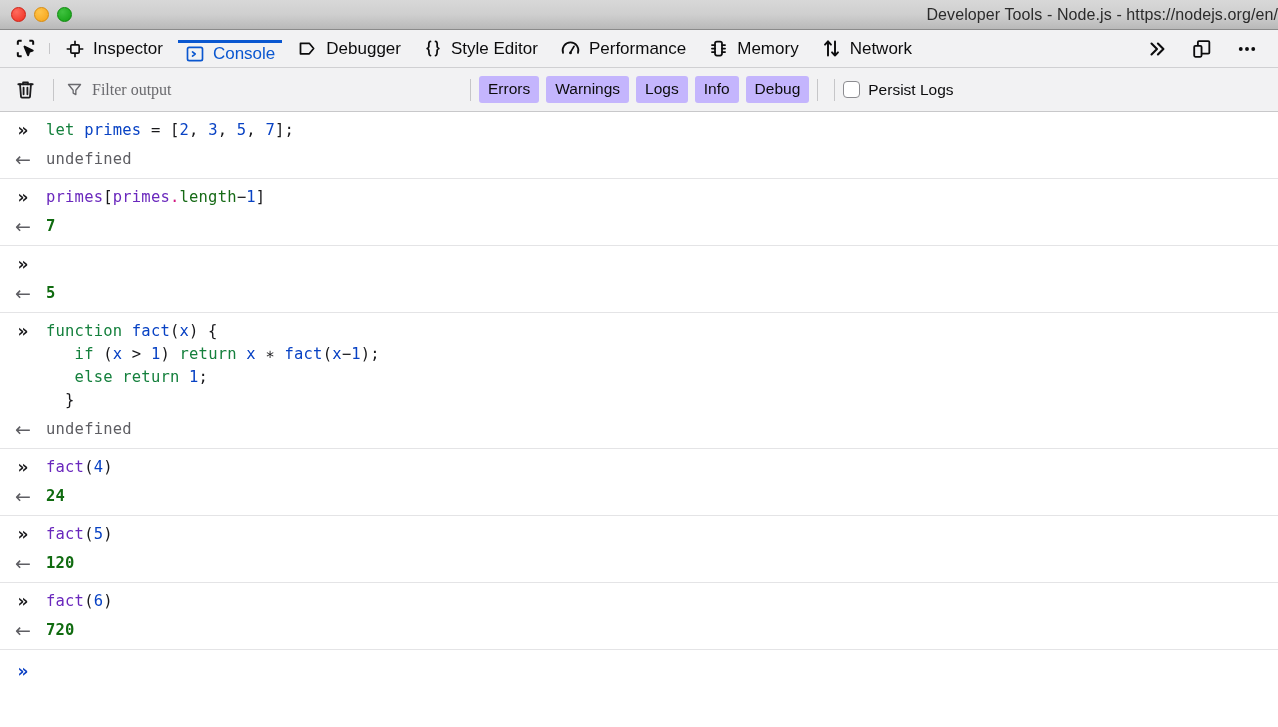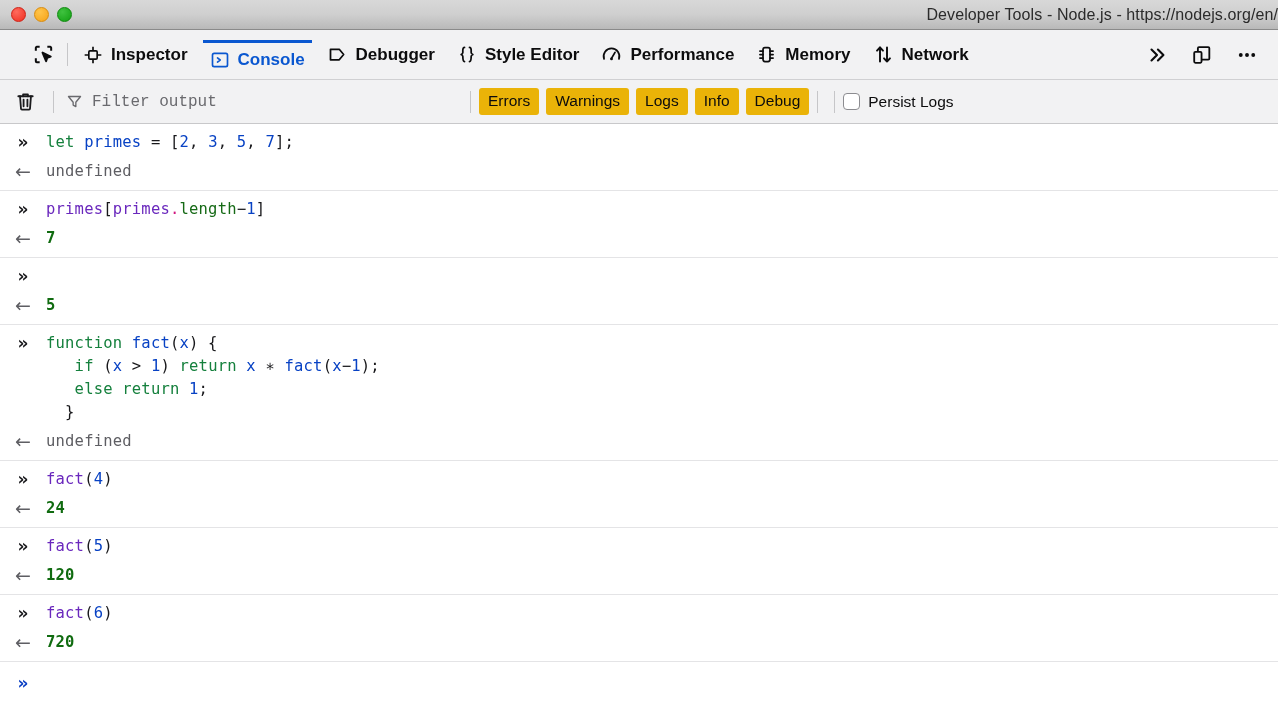--- a/index.html
+++ b/index.html
@@ -31,12 +31,11 @@
 
   
   .toolbar {
-    height: 50px;
+    height: 38px;
     background: #f2f2f3;
     border-bottom: 1px solid #d0d0d2;
     display: flex; align-items: stretch;
-    padding: 0 8px 0 20px;
-    font-weight: bold;
+    padding: 0 8px 0 2px;
   }
   .tb-btn {
     display: flex; align-items: center; gap: 8px;

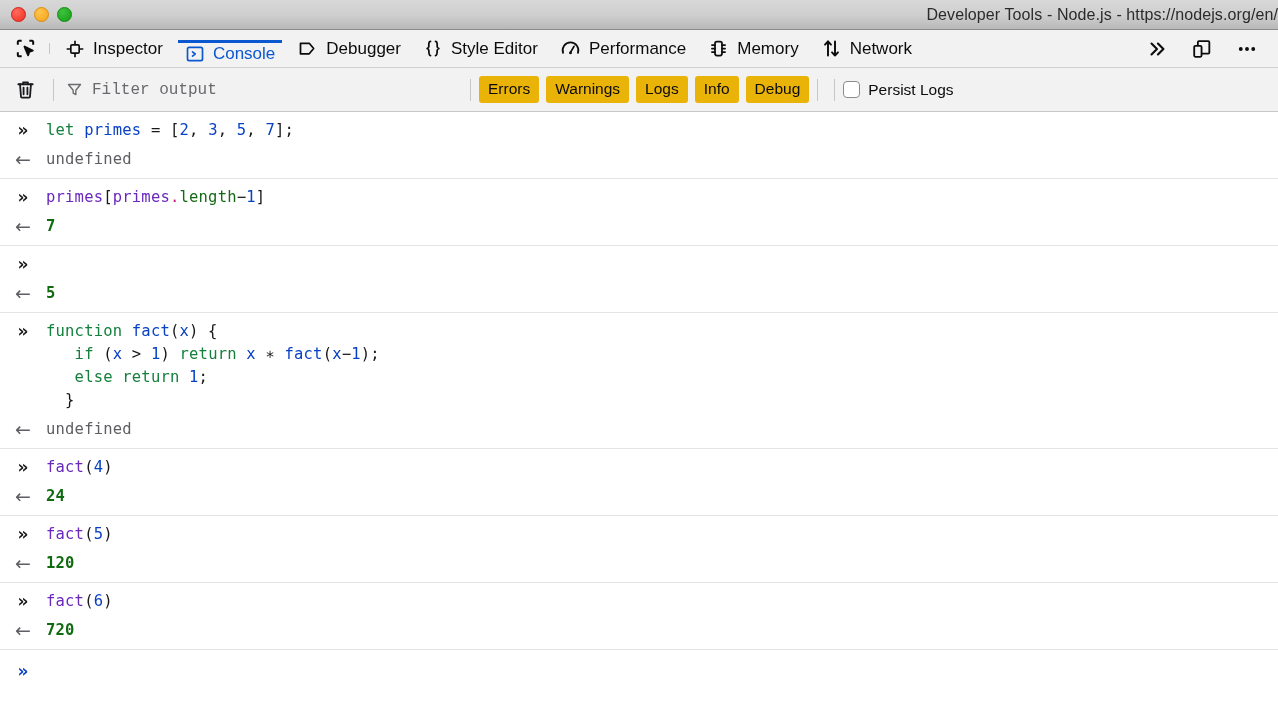--- a/index.html
+++ b/index.html
@@ -77,7 +77,7 @@
   }
   .filter-input {
     border: none; background: transparent; outline: none;
-    font-family: Liberation Mono, monospace;
+    font-family: Liberation Serif, serif;
     font-size: 16px; color: #5d5d61; width: 350px;
   }
   .filter-input::placeholder { color: #6a6a6e; }

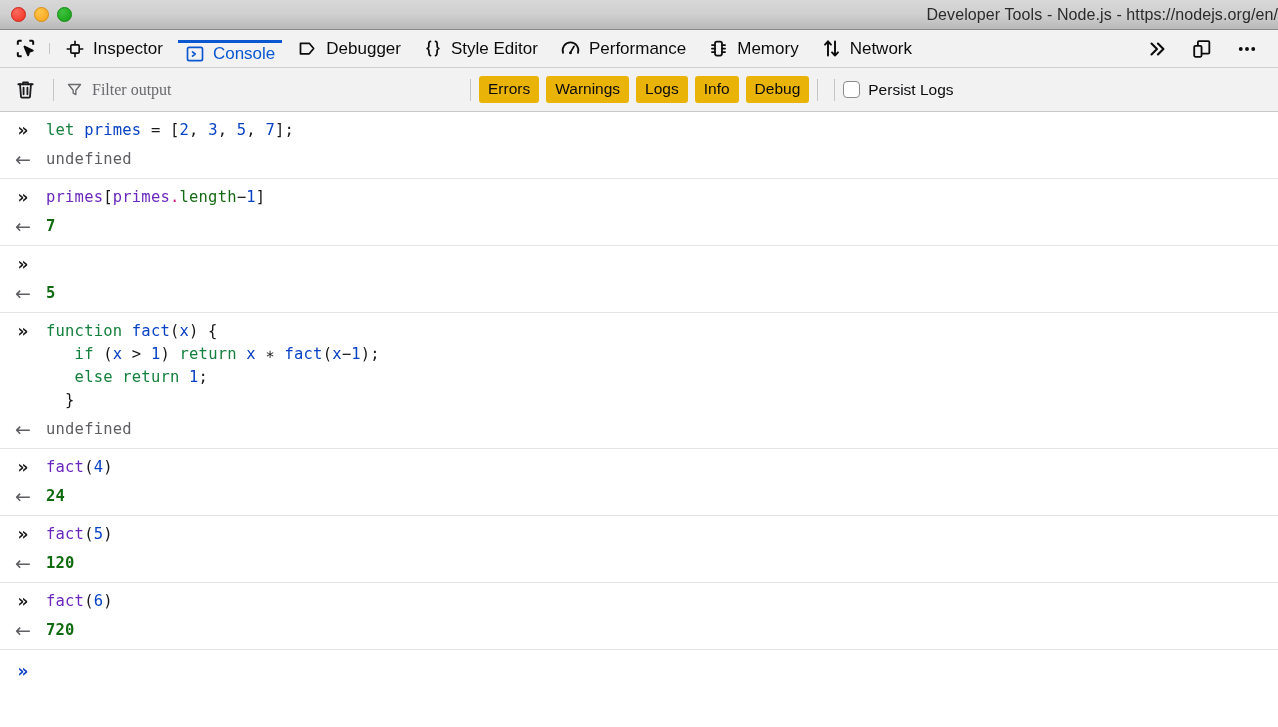--- a/index.html
+++ b/index.html
@@ -83,7 +83,7 @@
   .filter-input::placeholder { color: #6a6a6e; }
   .pill-group { display: flex; gap: 7px; align-items: center; }
   .pill {
-    background: #eab308; color: #0c0c0d;
+    background: #c4b5fd; color: #0c0c0d;
     border-radius: 3px; font-size: 15.5px;
     padding: 4px 9px 5px; cursor: default;
   }

